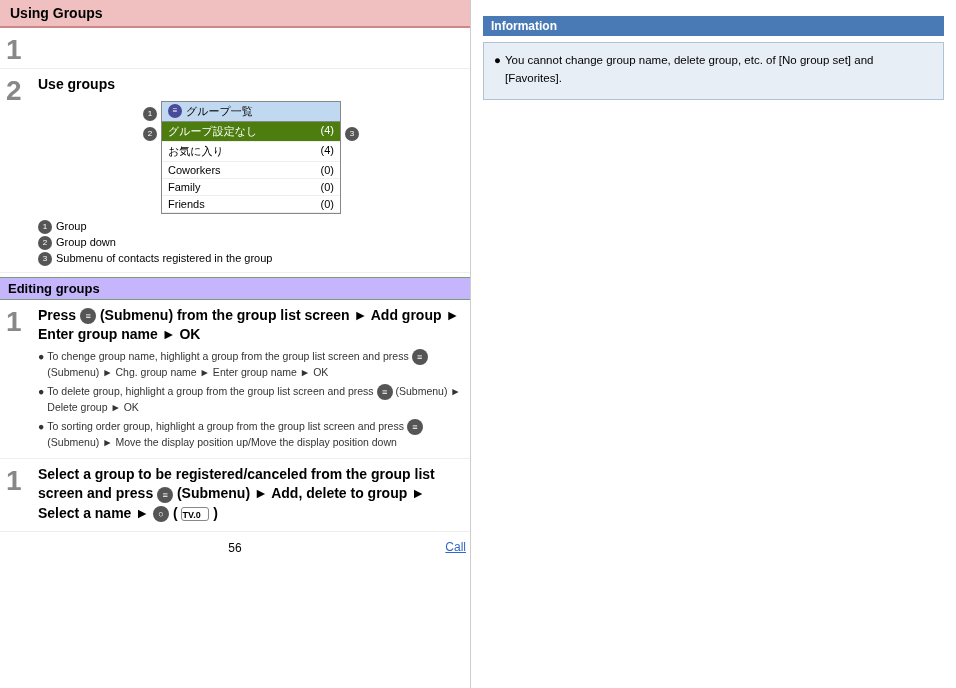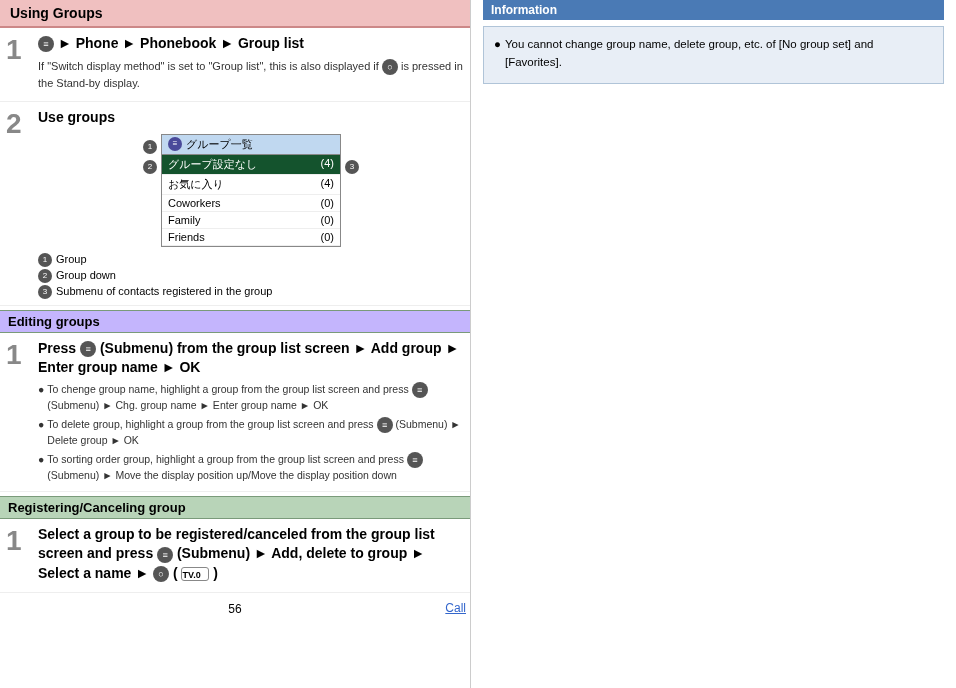--- a/index.html
+++ b/index.html
@@ -26,7 +26,7 @@
       height: 688px;
       background: #fff;
       border-left: 1px solid #ccc;
-      padding: 0 12px;
+      padding: 16px 12px;
     }
 
     

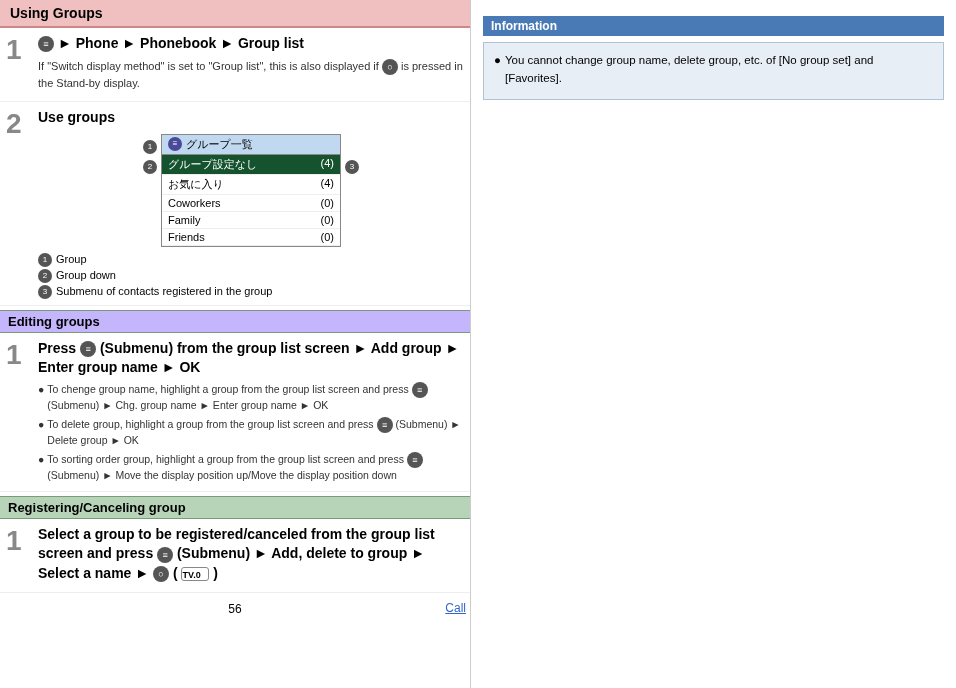--- a/index.html
+++ b/index.html
@@ -224,17 +224,6 @@
 
   <div class="step-block">
     <div class="step-number">1</div>
-    <div class="step-content">
-      <div class="step-title">
-        <span class="small-icon">≡</span>
-        <span> ► Phone ► Phonebook ► Group list</span>
-      </div>
-      <div class="step-desc">
-        If "Switch display method" is set to "Group list", this is also displayed if
-        <span class="small-icon">○</span>
-        is pressed in the Stand-by display.
-      </div>
-    </div>
   </div>
 
   <div class="step-block">

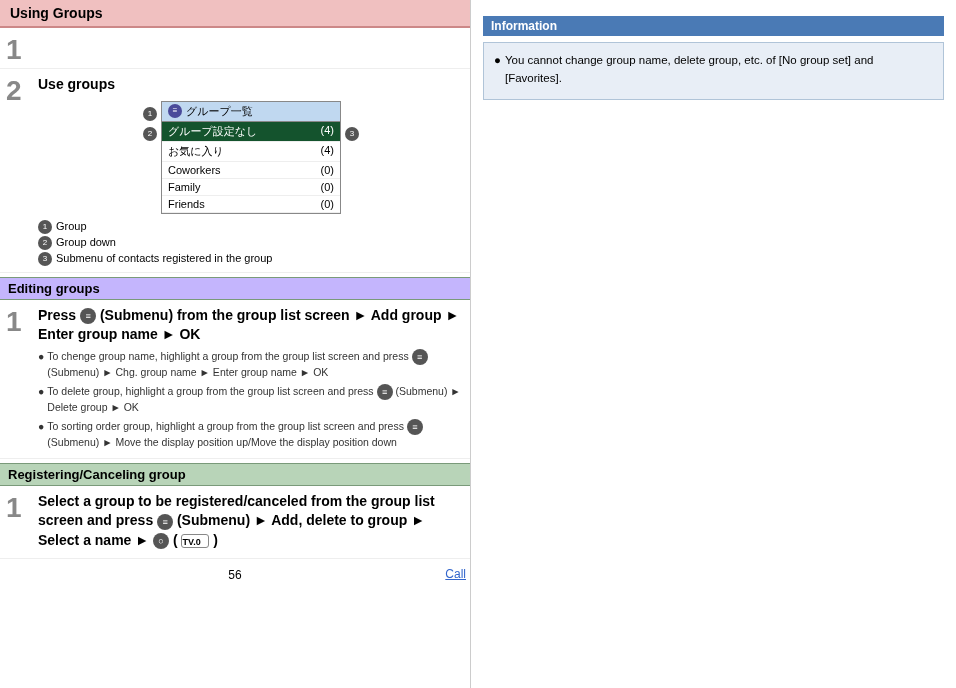--- a/index.html
+++ b/index.html
@@ -118,7 +118,7 @@
     }
 
     .group-row.highlighted {
-      background: #14532d;
+      background: #4d7c0f;
       color: white;
     }
 

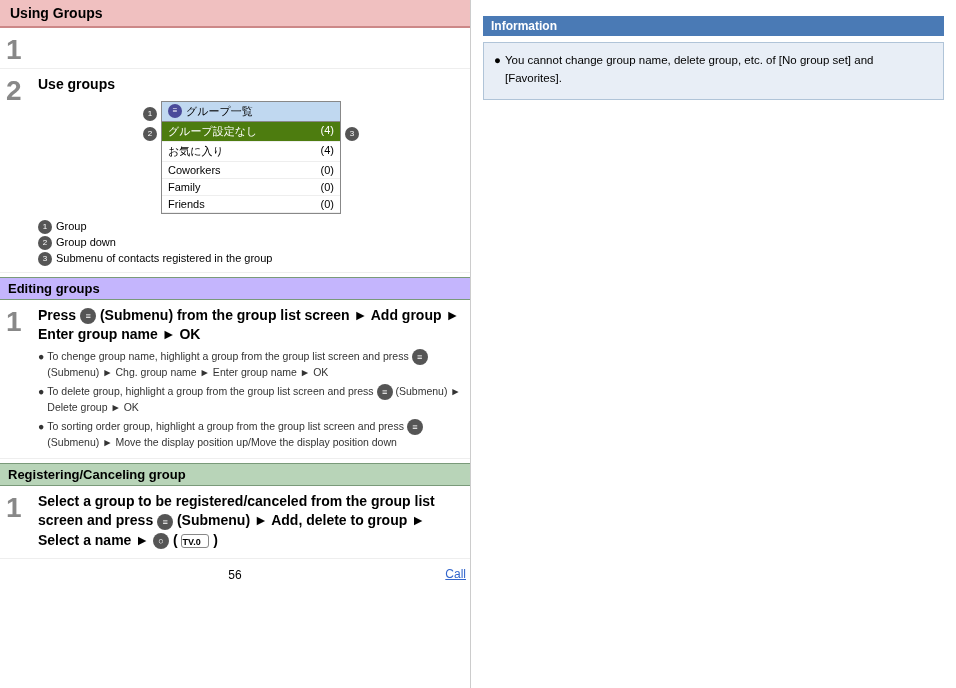--- a/index.html
+++ b/index.html
@@ -321,9 +321,6 @@
     </div>
   </div>
 
-  <div class="registering-header">
-    <span>Registering/Canceling group</span>
-  </div>
 
   <div class="step-block">
     <div class="step-number">1</div>

